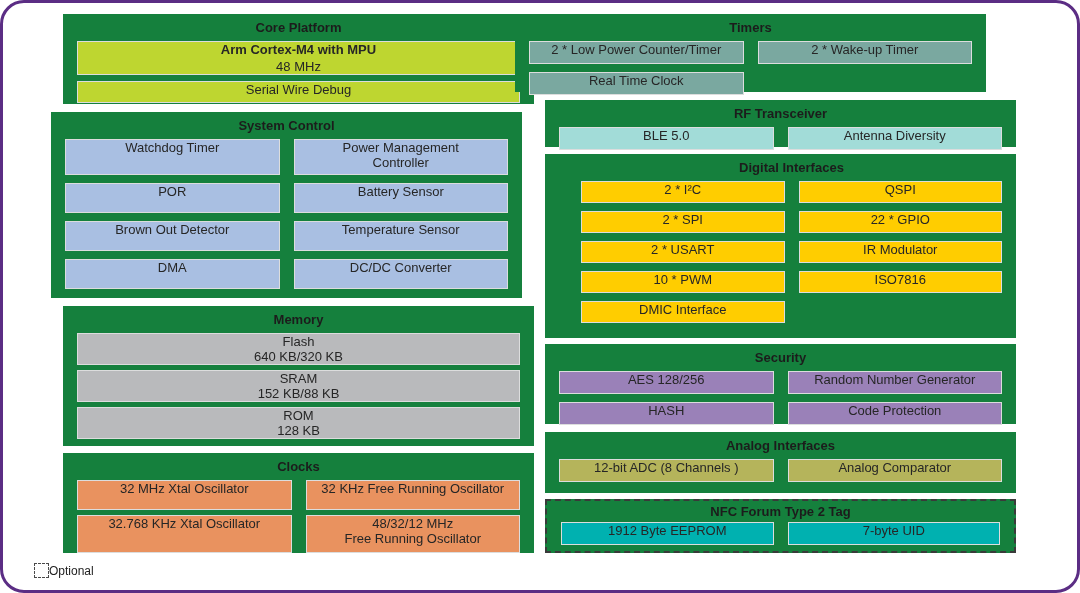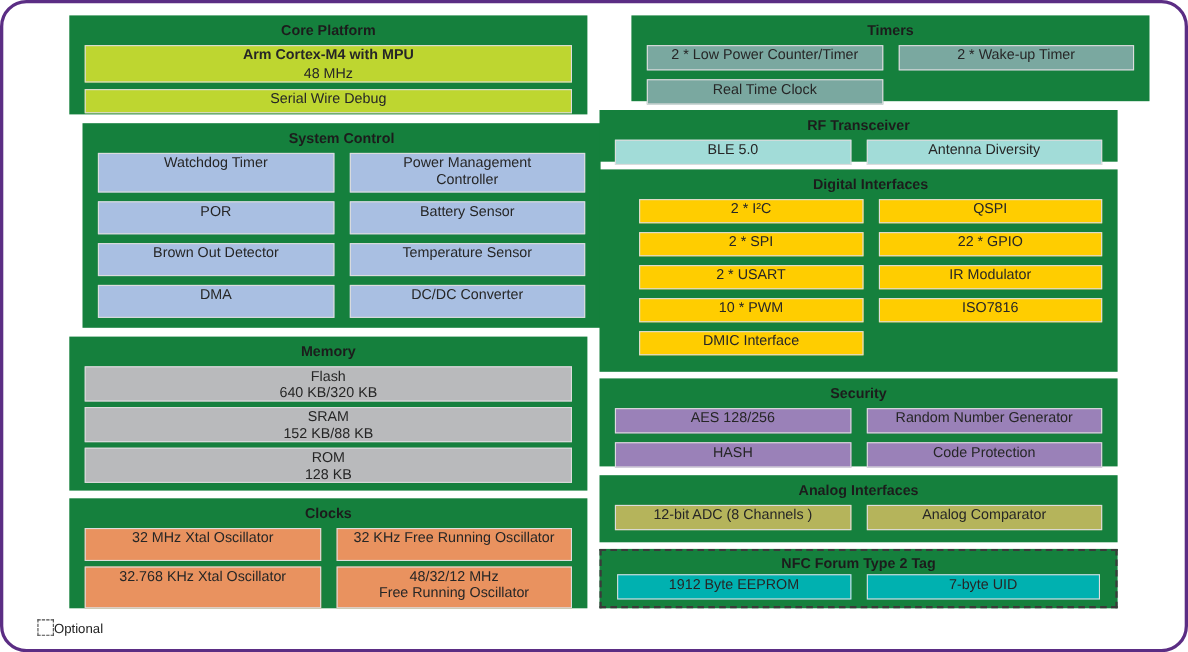--- a/index.html
+++ b/index.html
@@ -91,7 +91,7 @@
     </div>
   </section>
 
-  <section class="panel" style="left: 571px; top: 11px; width: 471px; height: 78px; --blk: #7aa8a0;">
+  <section class="panel" style="left: 512px; top: 11px; width: 471px; height: 78px; --blk: #7aa8a0;">
     <h3 class="ptitle">Timers</h3>
     <div class="blocks grid-2x2a">
       <div class="blk">2 * Low Power Counter/Timer</div>

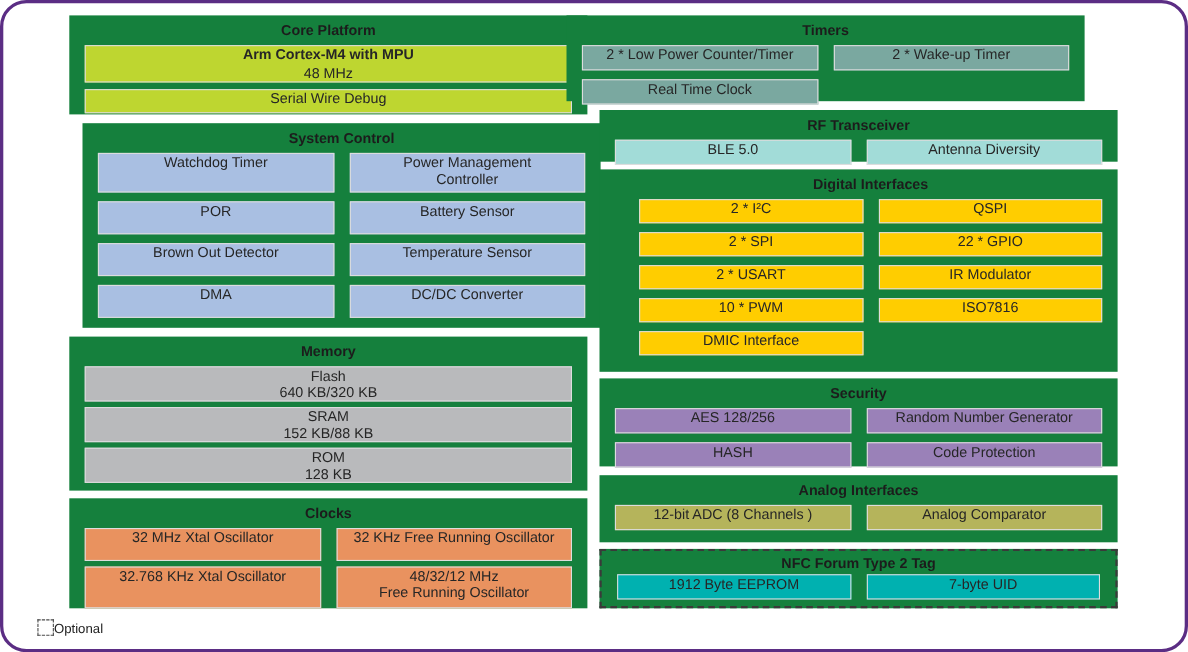--- a/index.html
+++ b/index.html
@@ -53,7 +53,7 @@
     </div>
   </section>
 
-  <section class="panel" style="left: 72px; top: 109px; width: 471px; height: 186px; --blk: #a9bfe2;">
+  <section class="panel" style="left: 48px; top: 109px; width: 471px; height: 186px; --blk: #a9bfe2;">
     <h3 class="ptitle">System Control</h3>
     <div class="blocks grid-sysctl">
       <div class="blk">Watchdog Timer</div>

